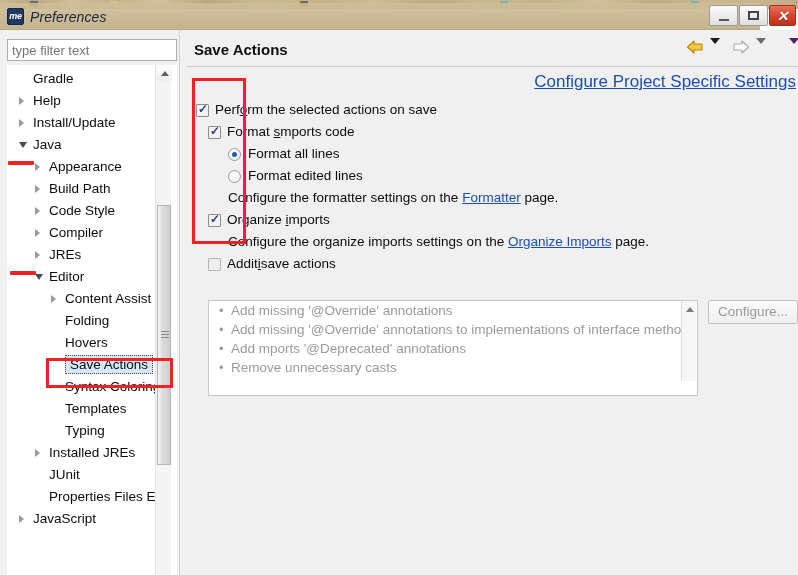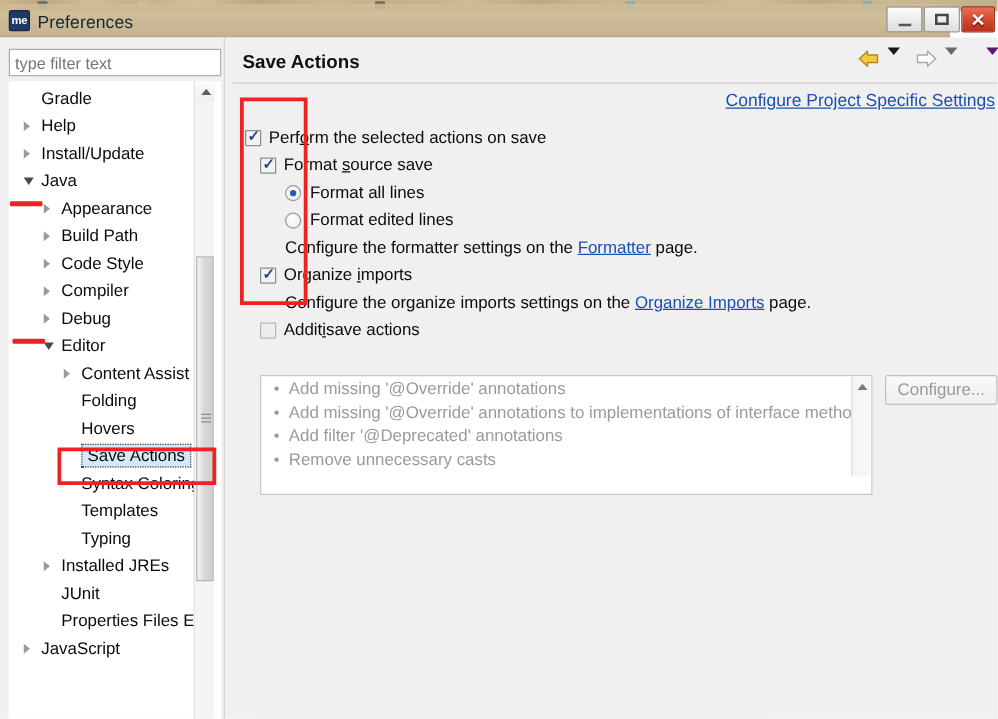--- a/index.html
+++ b/index.html
@@ -39,6 +39,7 @@
       rgba(201,182,143,.92) 45%,
       rgba(193,174,136,.94) 100%);
     border-bottom: 1px solid rgba(150,135,105,.5);
+    font-style: italic;
   }
   #app-icon {
     position: absolute; left: 7px; top: 5px; width: 17px; height: 17px;

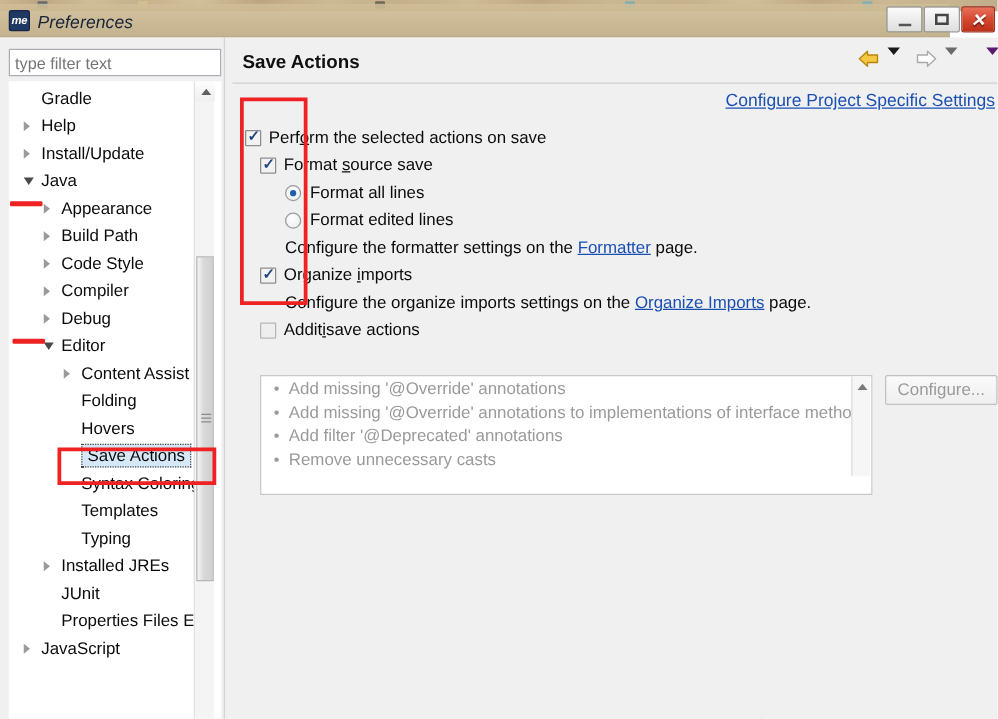--- a/index.html
+++ b/index.html
@@ -169,7 +169,7 @@
 
   #project-link {
     position: absolute; right: 2px; top: 42px;
-    font-size: 14px; color: #1a4fb4; text-decoration: underline;
+    font-size: 17px; color: #1a4fb4; text-decoration: underline;
     cursor: pointer; white-space: nowrap;
   }
 

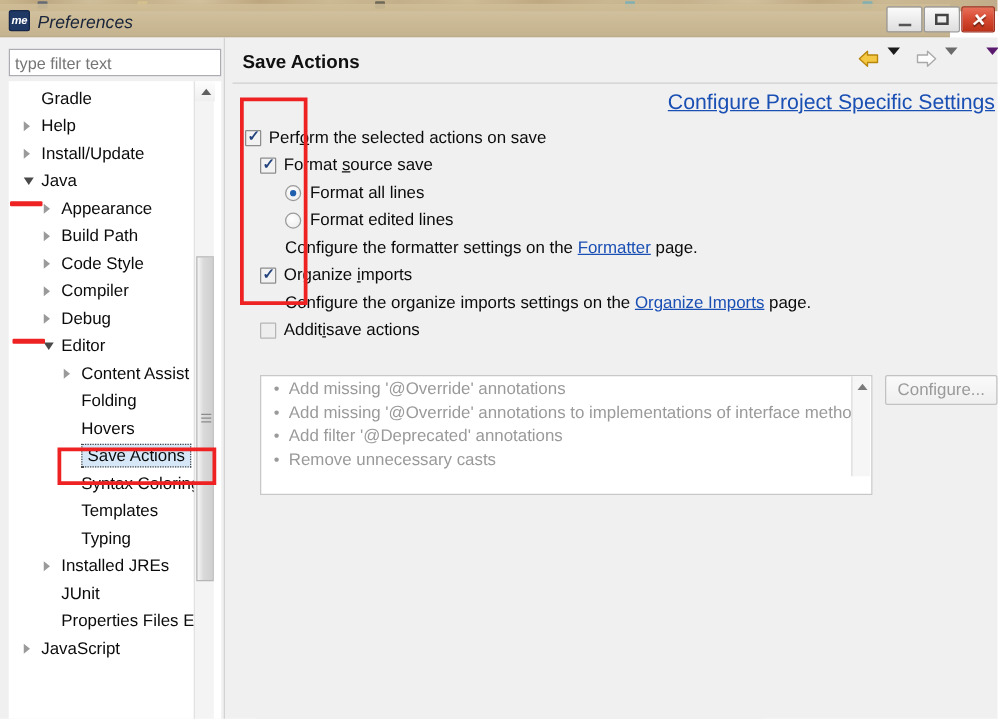--- a/index.html
+++ b/index.html
@@ -346,7 +346,7 @@
 
       <div class="opt" style="left:22px; top:94px;">
         <span class="cbox checked" style="left:0; top:2px;"></span>
-        <span style="margin-left:19px;"><span>Format </span><span class="uchar">s</span><span>ource save</span></span>
+        <span style="margin-left:19px;"><span>Format </span><span class="uchar">s</span><span>mports code</span></span>
       </div>
 
       <div class="opt" style="left:42px; top:116px;">

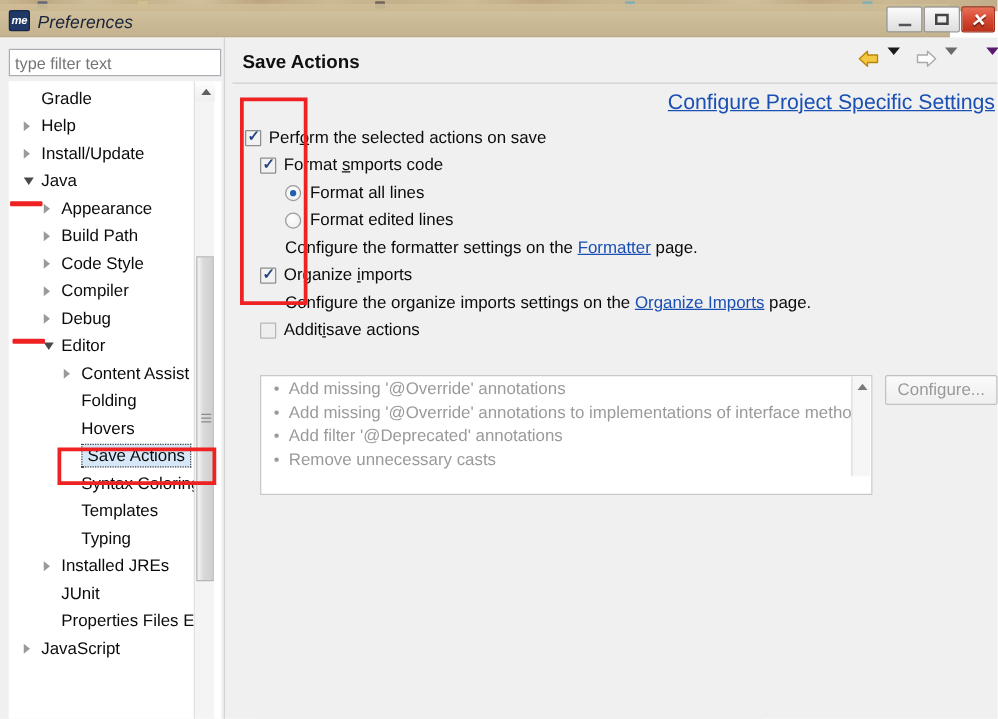--- a/index.html
+++ b/index.html
@@ -278,7 +278,7 @@
           <div class="trow"><span class="arrow" style="left: 28px;"></span><span class="tlabel" style="margin-left: 42px;">Build Path</span></div>
           <div class="trow"><span class="arrow" style="left: 28px;"></span><span class="tlabel" style="margin-left: 42px;">Code Style</span></div>
           <div class="trow"><span class="arrow" style="left: 28px;"></span><span class="tlabel" style="margin-left: 42px;">Compiler</span></div>
-          <div class="trow"><span class="arrow" style="left: 28px;"></span><span class="tlabel" style="margin-left: 42px;">Debug</span></div>
+          <div class="trow"><span class="arrow" style="left: 28px;"></span><span class="tlabel" style="margin-left: 42px;">JREs</span></div>
           <div class="trow"><span class="arrow open" style="left: 28px;"></span><span class="tlabel" style="margin-left: 42px;">Editor</span></div>
           <div class="trow"><span class="arrow" style="left: 44px;"></span><span class="tlabel" style="margin-left: 58px;">Content Assist</span></div>
           <div class="trow"><span class="tlabel" style="margin-left: 58px;">Folding</span></div>

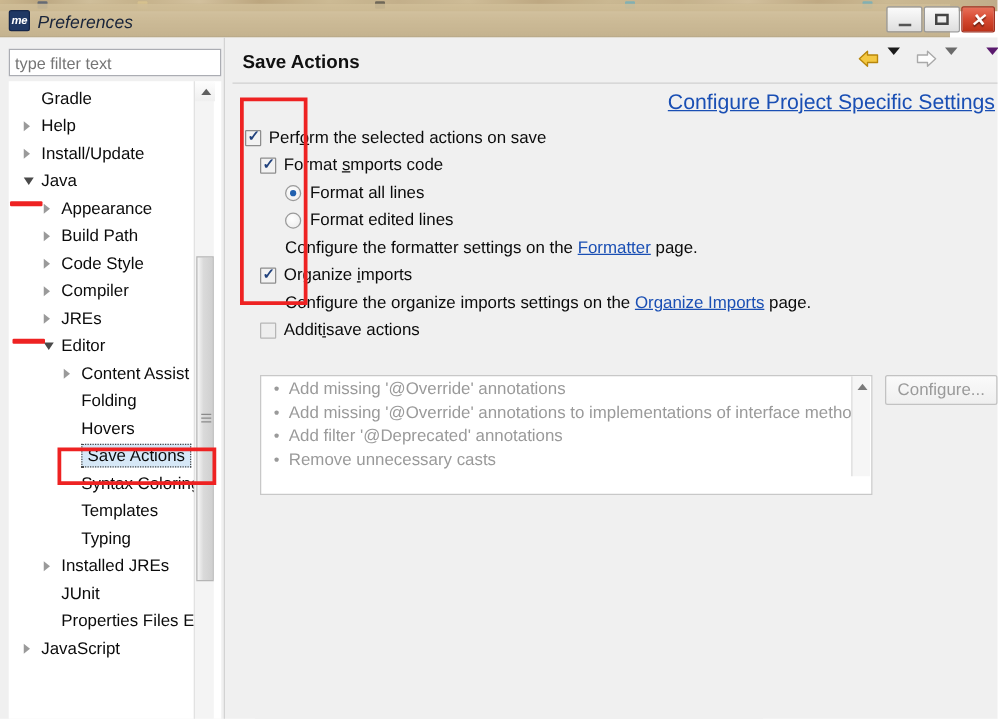--- a/index.html
+++ b/index.html
@@ -380,7 +380,7 @@
       <div id="actions-list">
           <div class="li">Add missing '@Override' annotations</div>
           <div class="li">Add missing '@Override' annotations to implementations of interface methods</div>
-          <div class="li">Add filter '@Deprecated' annotations</div>
+          <div class="li">Add mports '@Deprecated' annotations</div>
           <div class="li">Remove unnecessary casts</div>
         </div>
       <div id="list-scroll">

